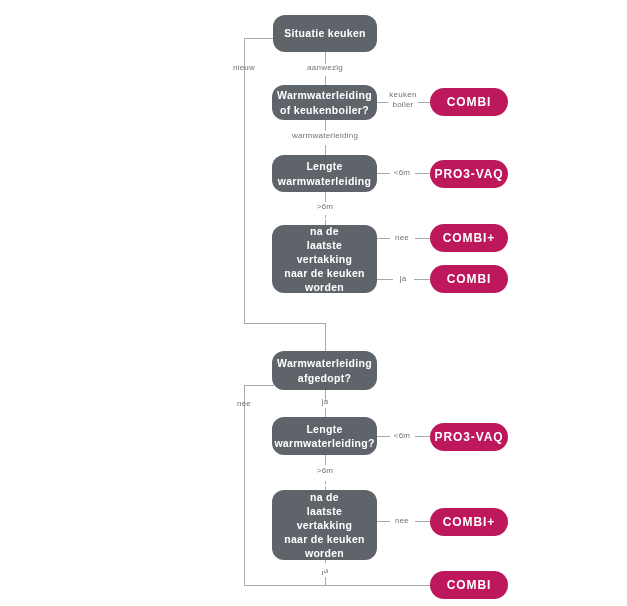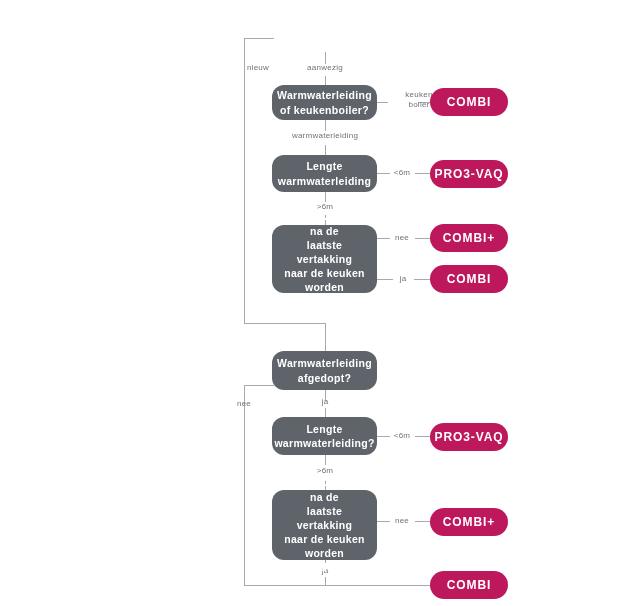--- a/index.html
+++ b/index.html
@@ -126,6 +126,9 @@
   <div class="elabel" style="left:389px;top:516px;width:26px;">nee</div>
   <div class="elabel" style="left:314px;top:566px;width:22px;">ja</div>
 
+  <div class="node" style="left:273px;top:15px;width:104px;height:37px;">
+    <span>Situatie keuken</span>
+  </div>
 
   <div class="node" style="left:272px;top:85px;width:105px;height:35px;flex-direction:column;">
     <span>Warmwaterleiding</span>

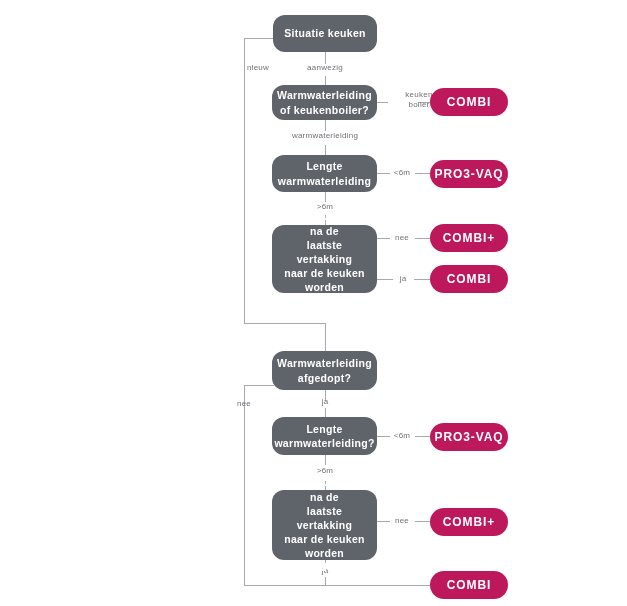--- a/index.html
+++ b/index.html
@@ -109,7 +109,7 @@
   <div class="conn v" style="left:325px;top:560px;height:9px;"></div>
   <div class="conn v" style="left:325px;top:577px;height:9px;"></div>
 
-  <div class="elabel" style="left:236px;top:63px;width:44px;">nieuw</div>
+  <div class="elabel" style="left:222px;top:63px;width:44px;">nieuw</div>
   <div class="elabel" style="left:296px;top:63px;width:58px;">aanwezig</div>
   <div class="elabel" style="left:386px;top:90px;width:34px;margin-left:16px;">keuken
 boiler</div>

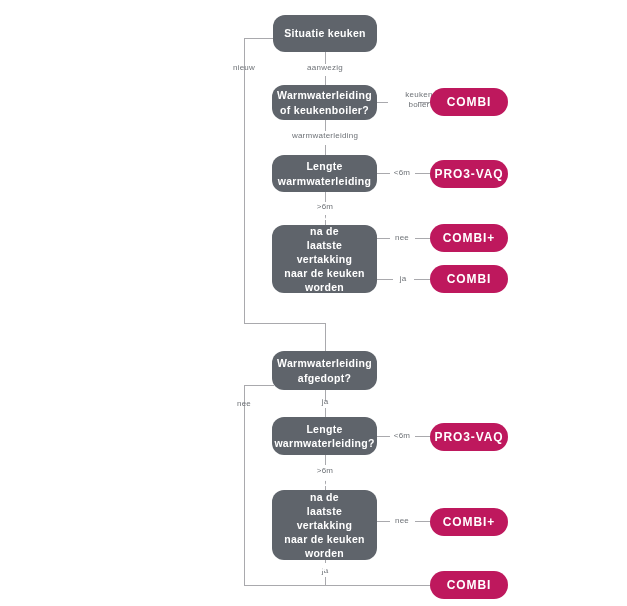--- a/index.html
+++ b/index.html
@@ -111,7 +111,7 @@
 
   <div class="elabel" style="left:222px;top:63px;width:44px;">nieuw</div>
   <div class="elabel" style="left:296px;top:63px;width:58px;">aanwezig</div>
-  <div class="elabel" style="left:386px;top:90px;width:34px;margin-left:16px;">keuken
+  <div class="elabel" style="left:386px;top:90px;width:34px;">keuken
 boiler</div>
   <div class="elabel" style="left:280px;top:131px;width:90px;">warmwaterleiding</div>
   <div class="elabel" style="left:388px;top:168px;width:28px;">&lt;6m</div>

